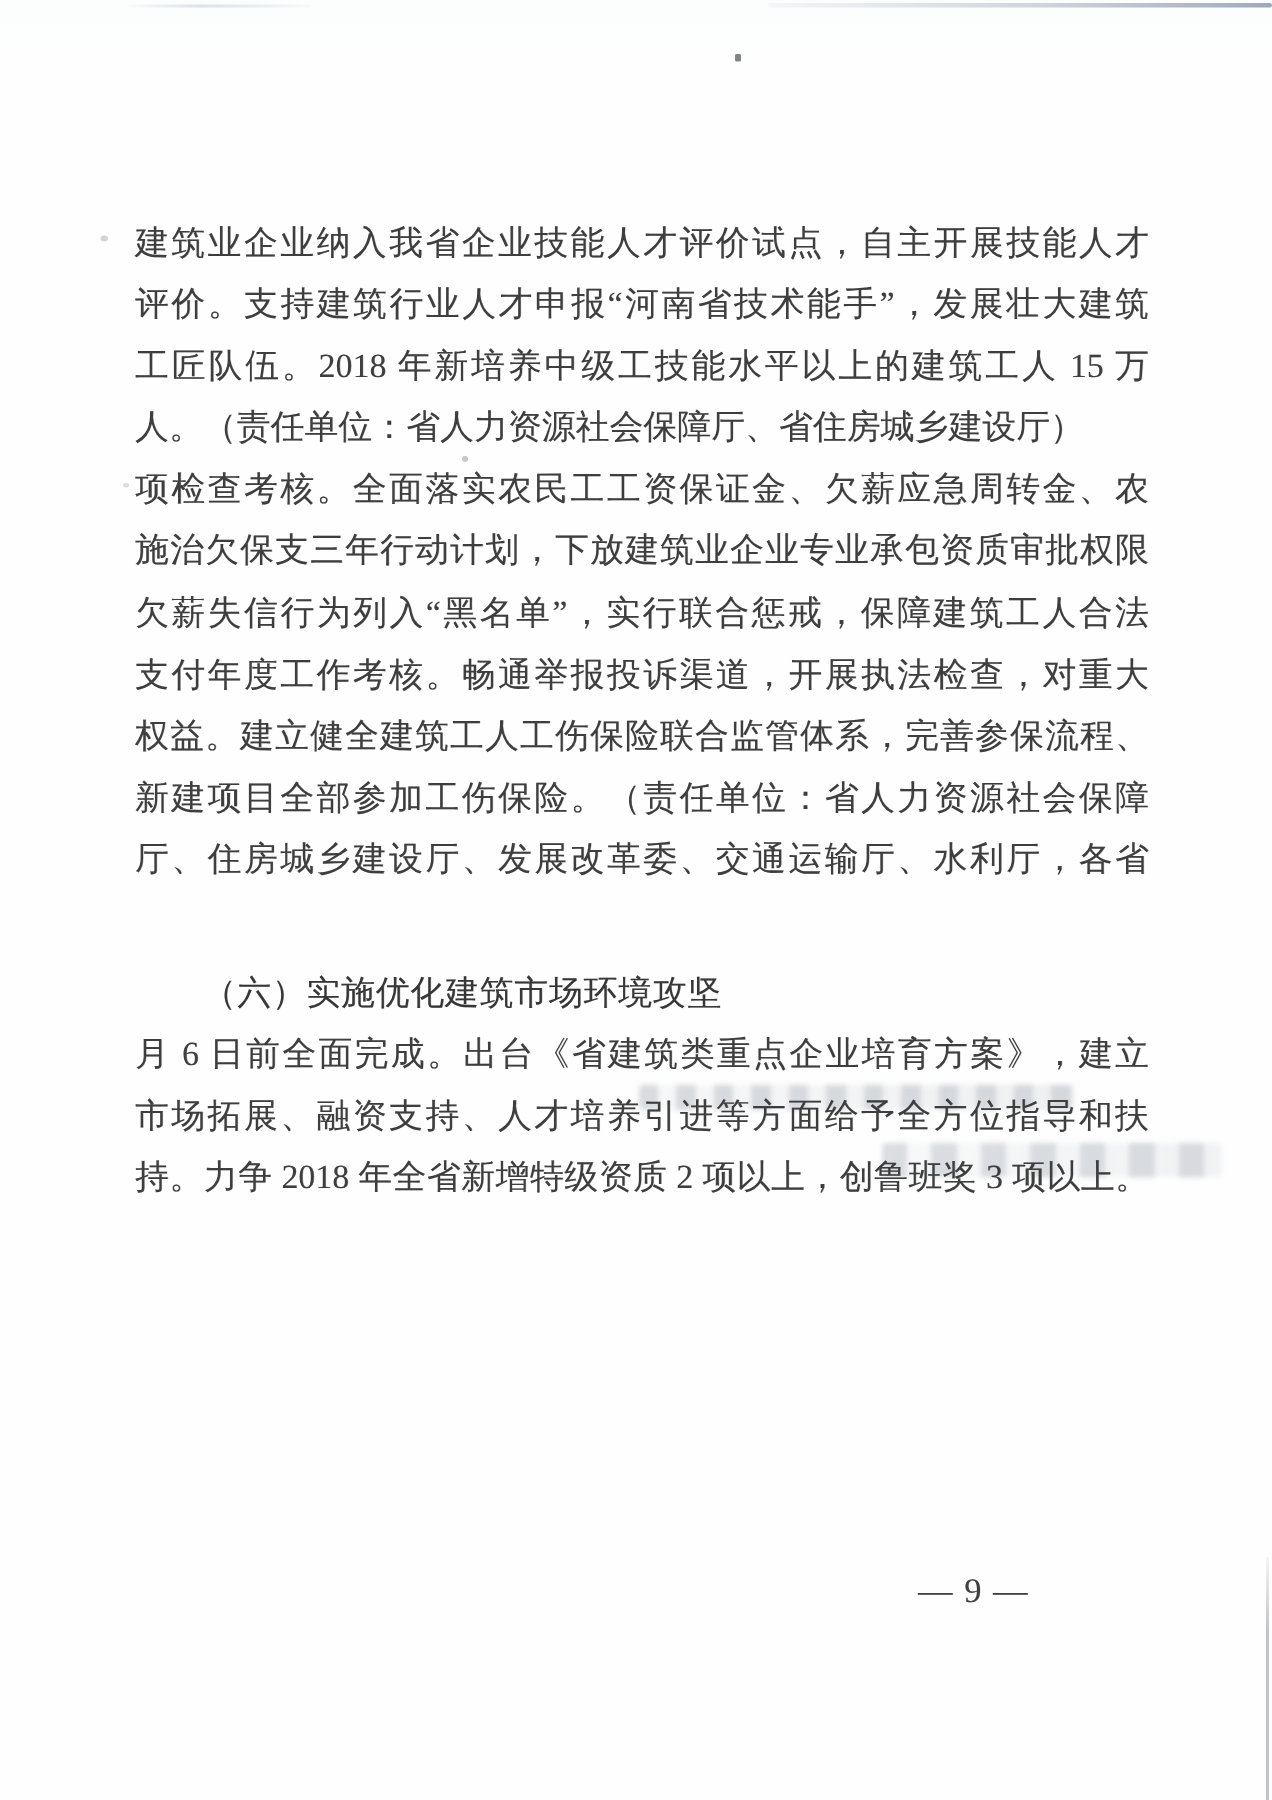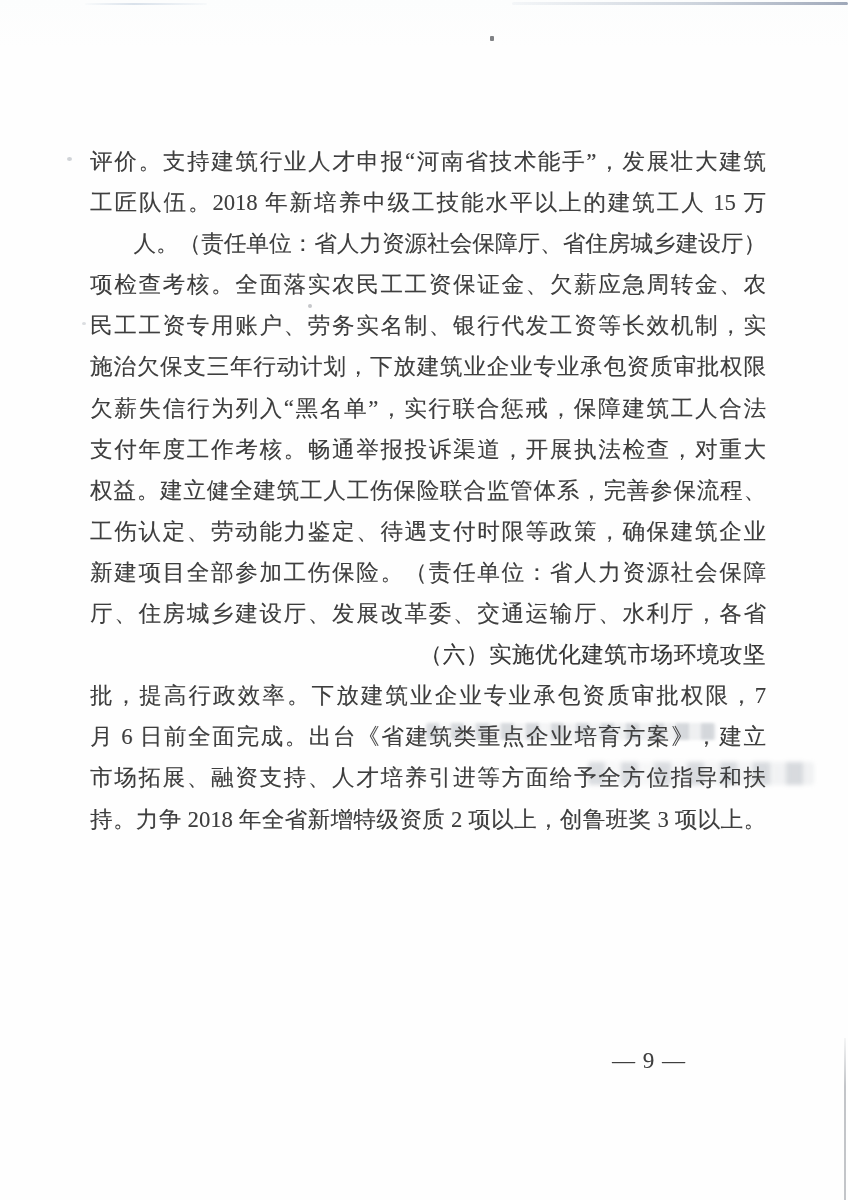--- a/index.html
+++ b/index.html
@@ -126,6 +126,7 @@
   <div class="artifact edge-line-right"></div>
 
   <div class="textblock">
+    <div class="ln j">建筑业企业纳入我省企业技能人才评价试点，自主开展技能人才</div>
     <div class="ln j">评价。支持建筑行业人才申报“河南省技术能手”，发展壮大建筑</div>
     <div class="ln j">工匠队伍。2018 年新培养中级工技能水平以上的建筑工人 15 万</div>
     <div class="ln">人。（责任单位：省人力资源社会保障厅、省住房城乡建设厅）</div>

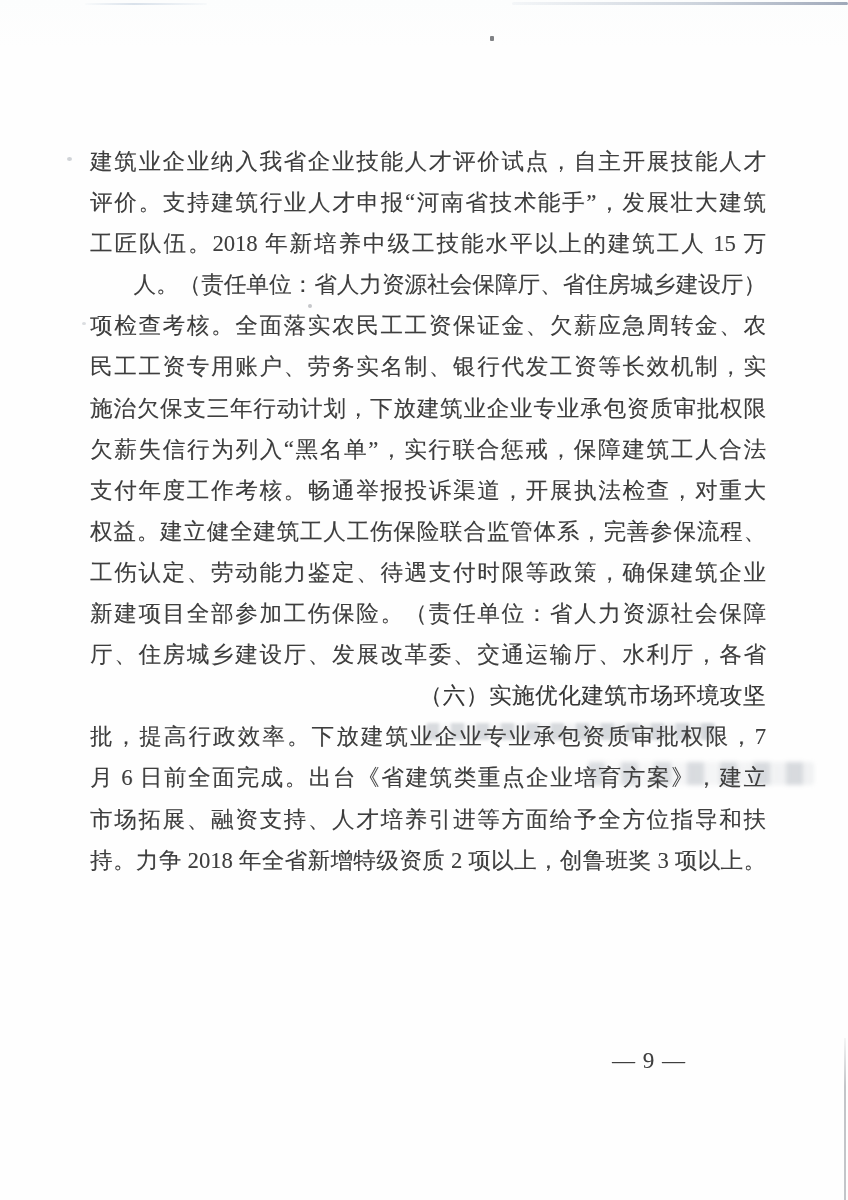--- a/index.html
+++ b/index.html
@@ -29,7 +29,7 @@
   }
   .ln {
     height: 41.1px;
-    text-align: right;
+    text-align: left;
   }
   .ln.j {
     text-align: justify;

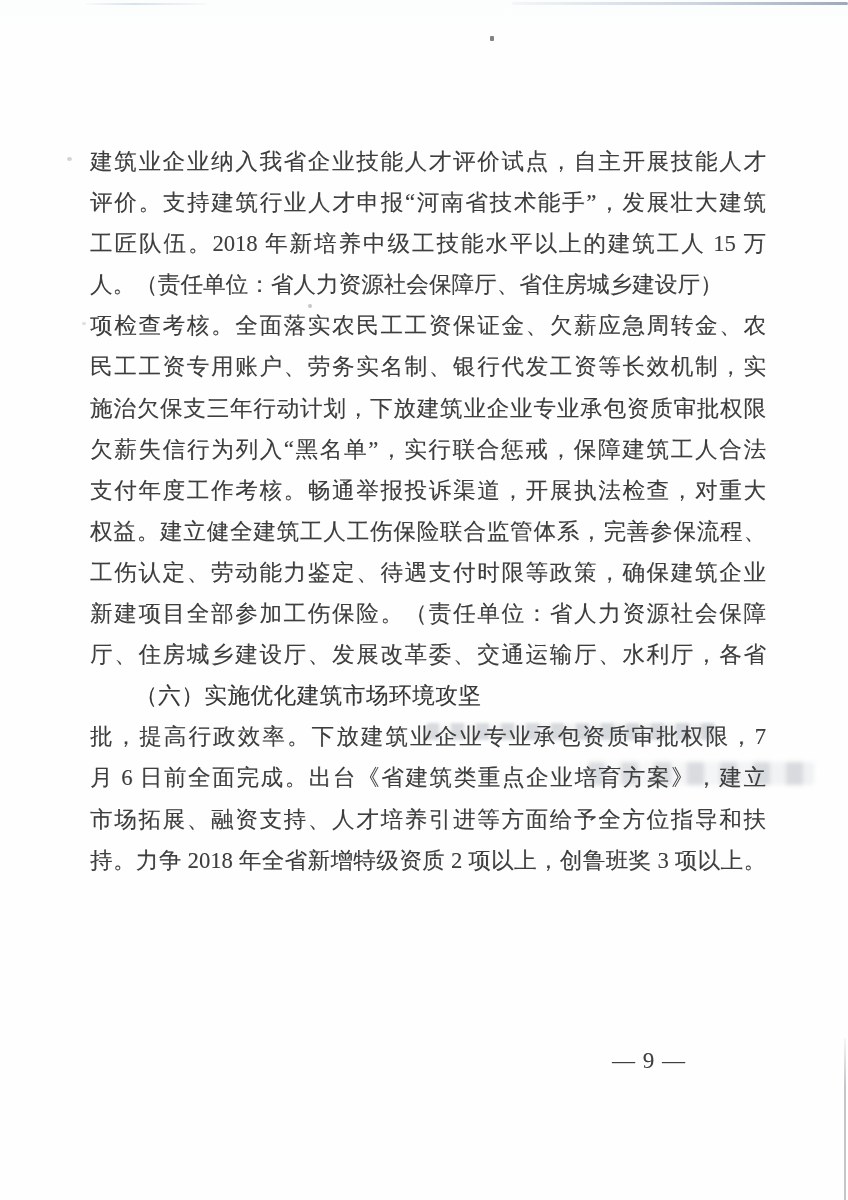--- a/index.html
+++ b/index.html
@@ -131,7 +131,6 @@
     <div class="ln j">工匠队伍。2018 年新培养中级工技能水平以上的建筑工人 15 万</div>
     <div class="ln">人。（责任单位：省人力资源社会保障厅、省住房城乡建设厅）</div>
     <div class="ln j">项检查考核。全面落实农民工工资保证金、欠薪应急周转金、农</div>
-    <div class="ln j">民工工资专用账户、劳务实名制、银行代发工资等长效机制，实</div>
     <div class="ln j">施治欠保支三年行动计划，下放建筑业企业专业承包资质审批权限</div>
     <div class="ln j">欠薪失信行为列入“黑名单”，实行联合惩戒，保障建筑工人合法</div>
     <div class="ln j">支付年度工作考核。畅通举报投诉渠道，开展执法检查，对重大</div>

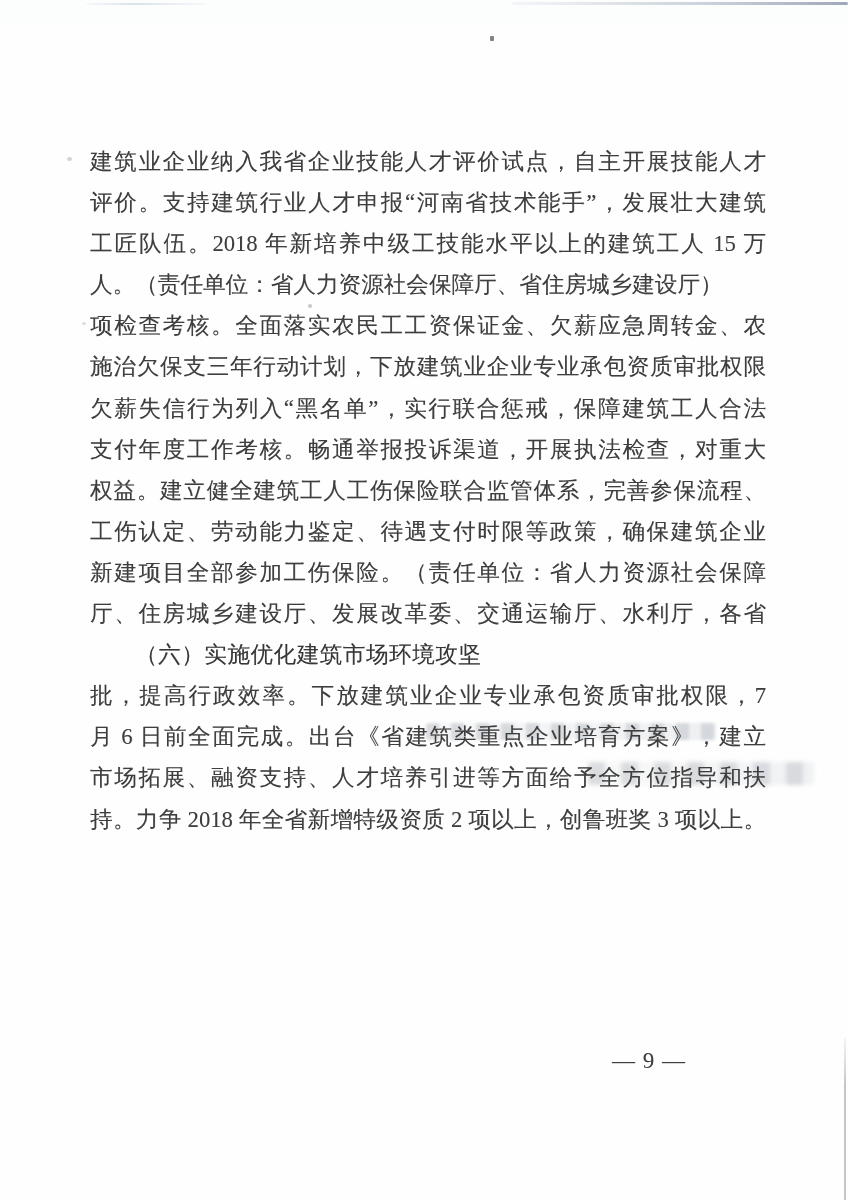--- a/index.html
+++ b/index.html
@@ -135,7 +135,6 @@
     <div class="ln j">欠薪失信行为列入“黑名单”，实行联合惩戒，保障建筑工人合法</div>
     <div class="ln j">支付年度工作考核。畅通举报投诉渠道，开展执法检查，对重大</div>
     <div class="ln j">权益。建立健全建筑工人工伤保险联合监管体系，完善参保流程、</div>
-    <div class="ln j">工伤认定、劳动能力鉴定、待遇支付时限等政策，确保建筑企业</div>
     <div class="ln j">新建项目全部参加工伤保险。（责任单位：省人力资源社会保障</div>
     <div class="ln j">厅、住房城乡建设厅、发展改革委、交通运输厅、水利厅，各省</div>
     <div class="ln ind head">（六）实施优化建筑市场环境攻坚</div>

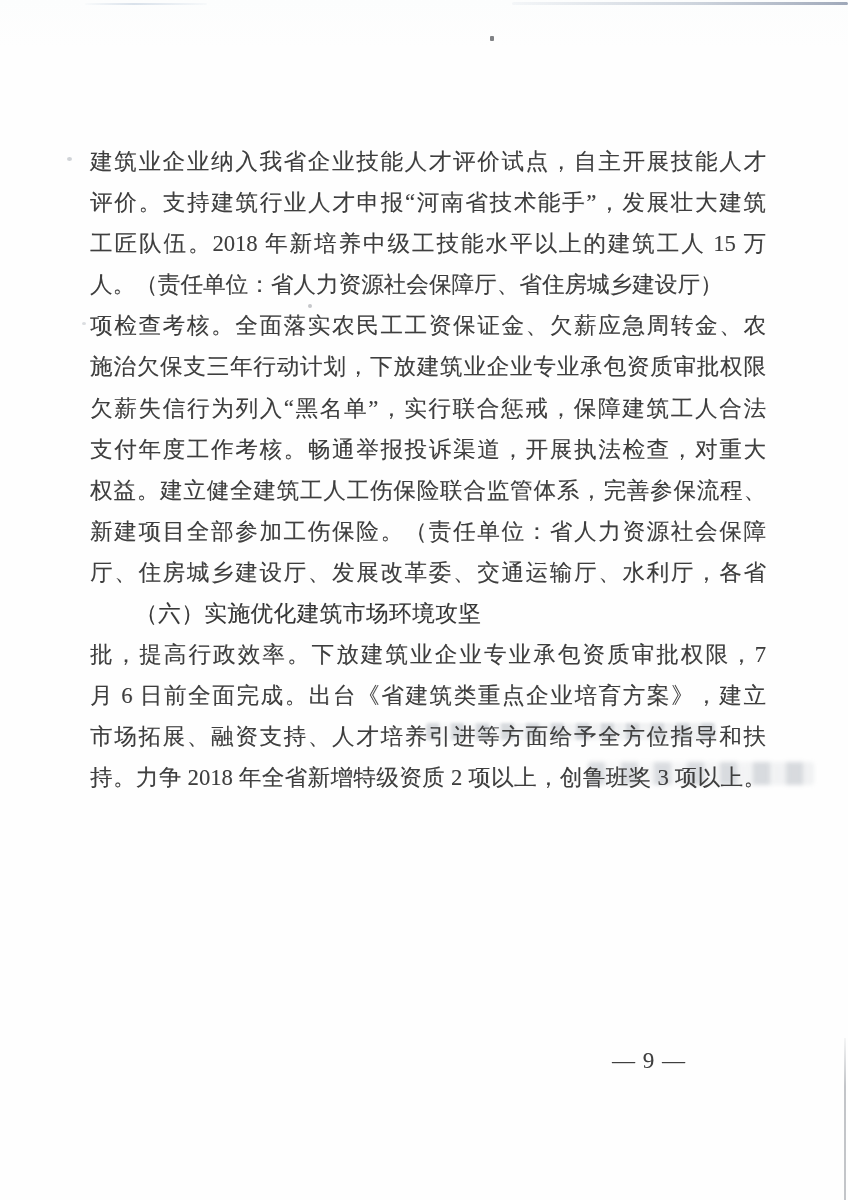--- a/index.html
+++ b/index.html
@@ -41,6 +41,7 @@
   .ln.head {
     color: #373737;
     letter-spacing: 0.5px;
+    margin-top: 48px;
   }
 
   

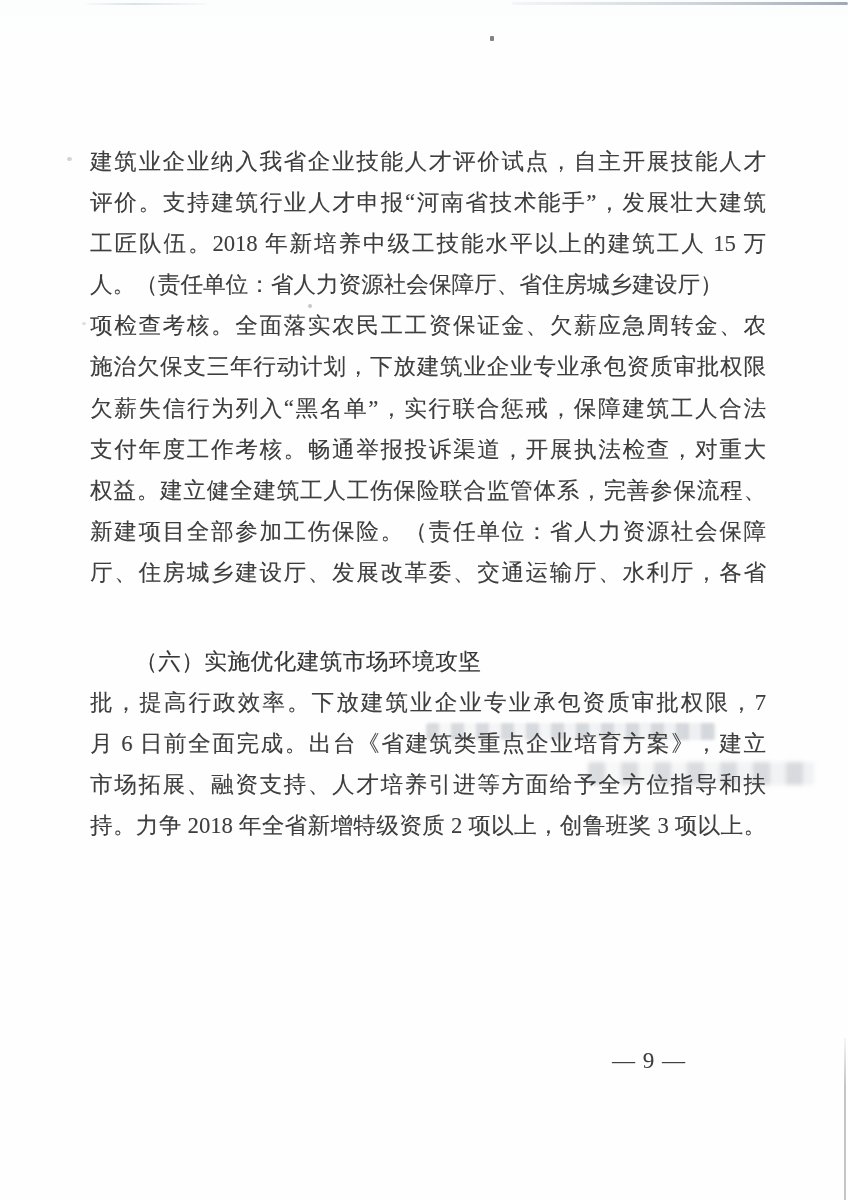--- a/index.html
+++ b/index.html
@@ -139,7 +139,6 @@
     <div class="ln j">新建项目全部参加工伤保险。（责任单位：省人力资源社会保障</div>
     <div class="ln j">厅、住房城乡建设厅、发展改革委、交通运输厅、水利厅，各省</div>
     <div class="ln ind head">（六）实施优化建筑市场环境攻坚</div>
-    <div class="ln j">批，提高行政效率。下放建筑业企业专业承包资质审批权限，7</div>
     <div class="ln j">月 6 日前全面完成。出台《省建筑类重点企业培育方案》，建立</div>
     <div class="ln j">市场拓展、融资支持、人才培养引进等方面给予全方位指导和扶</div>
     <div class="ln j">持。力争 2018 年全省新增特级资质 2 项以上，创鲁班奖 3 项以上。</div>

